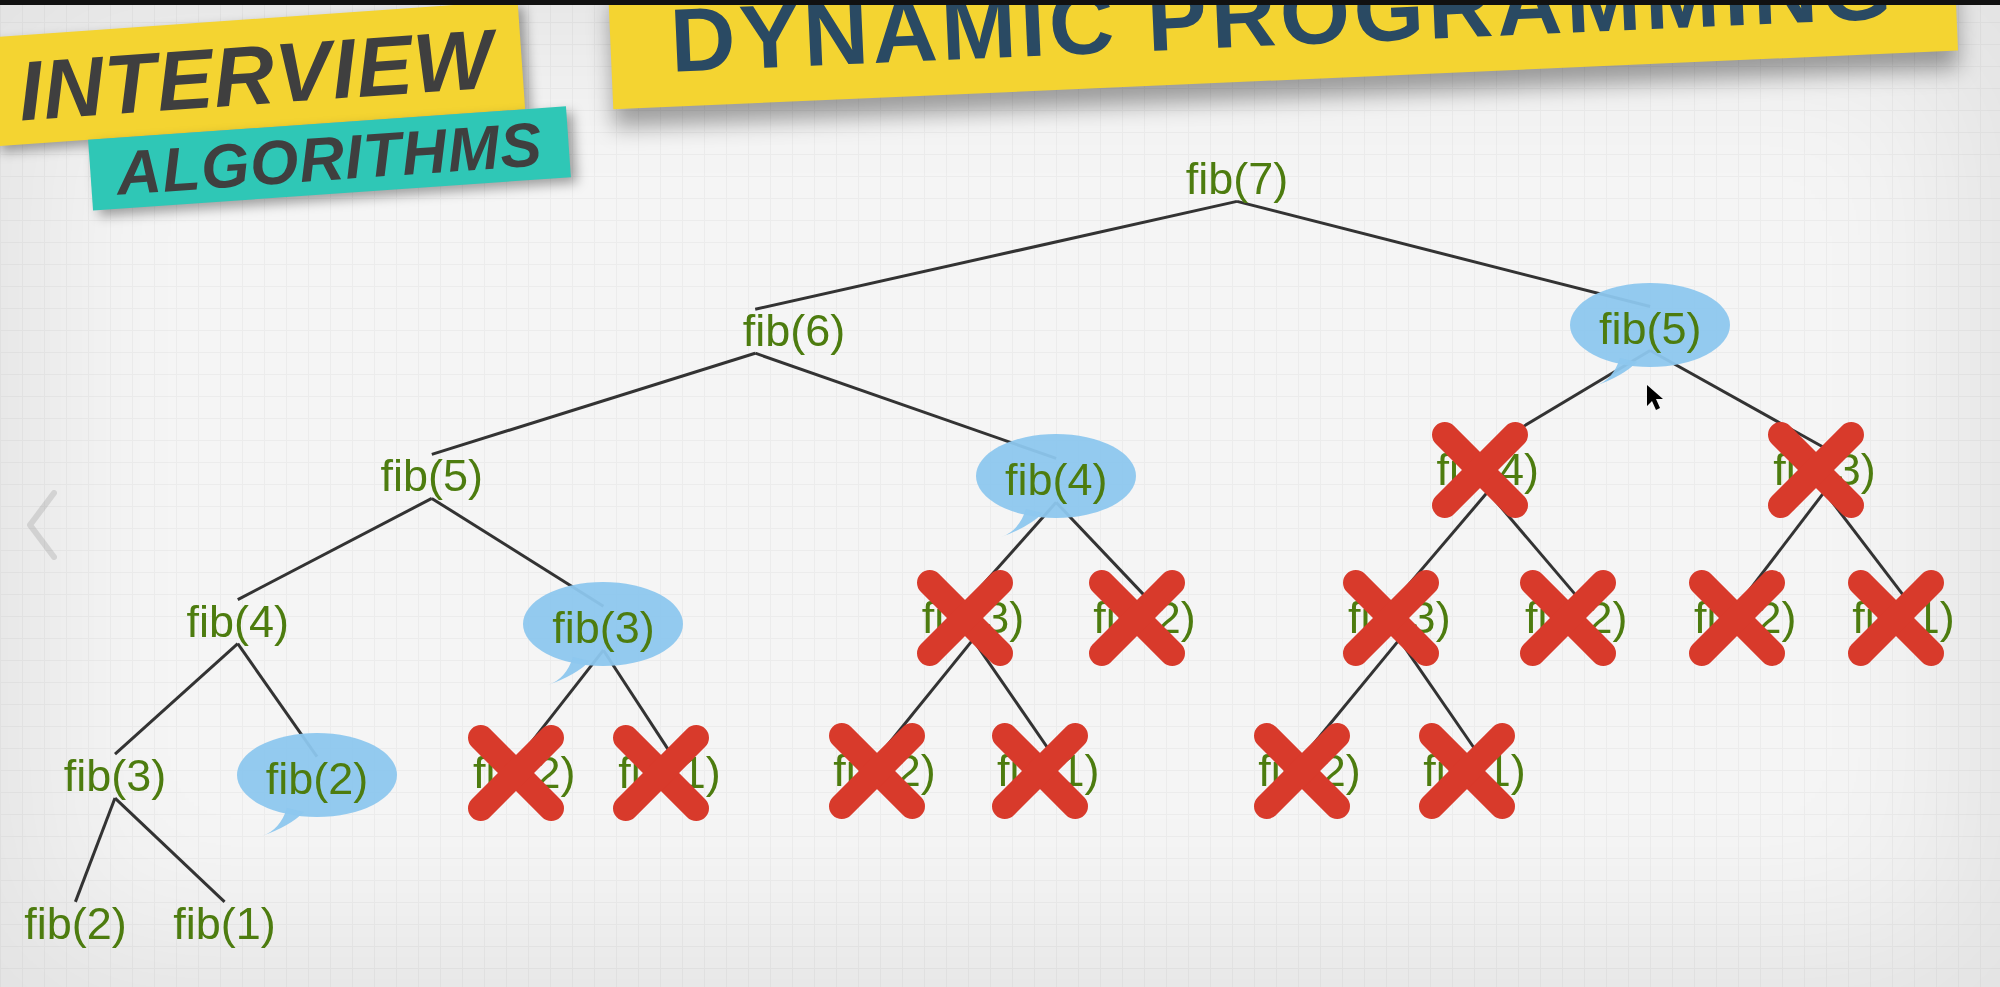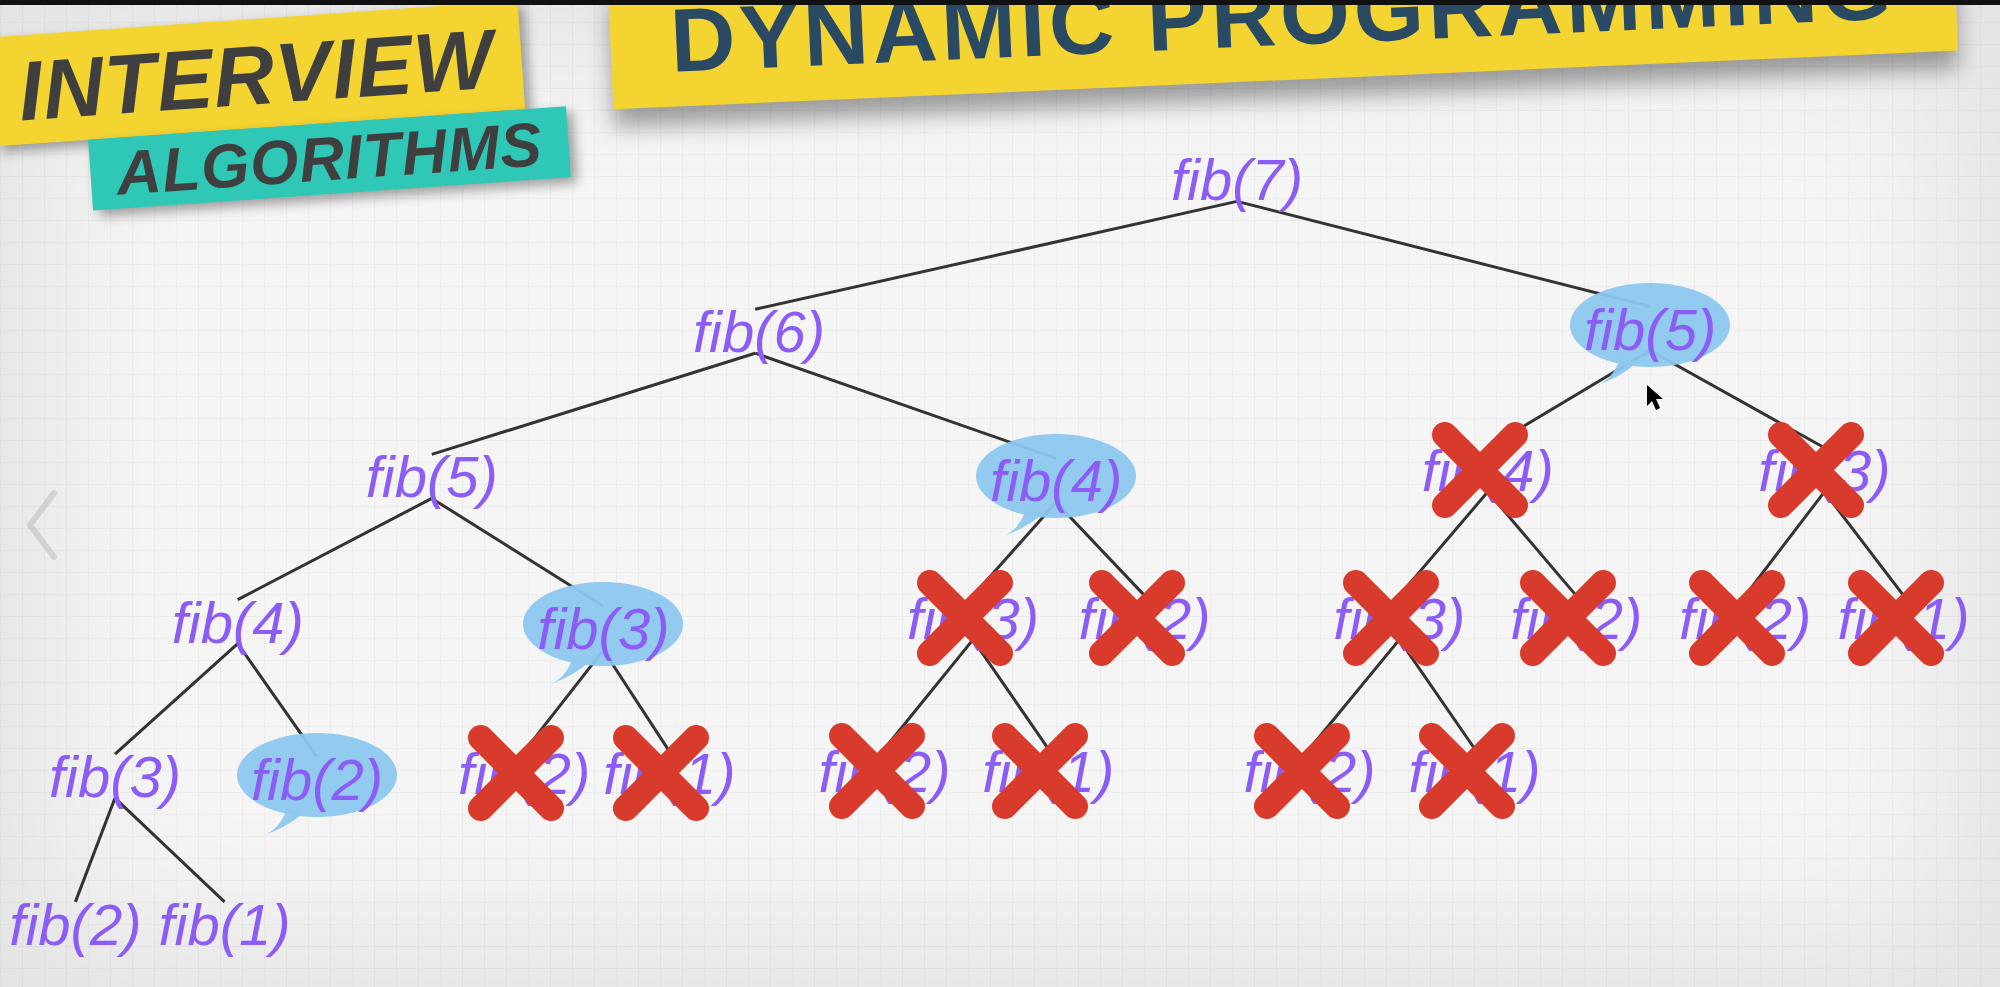--- a/index.html
+++ b/index.html
@@ -78,11 +78,10 @@
   .node {
     position: absolute;
     transform: translate(-50%, -50%);
-    font-size: 58px;
-    color: #8b5cf6;
+    font-size: 45px;
+    color: #4d7c0f;
     white-space: nowrap;
     z-index: 20;
-    font-style: italic;
   }
 
   .bubble {

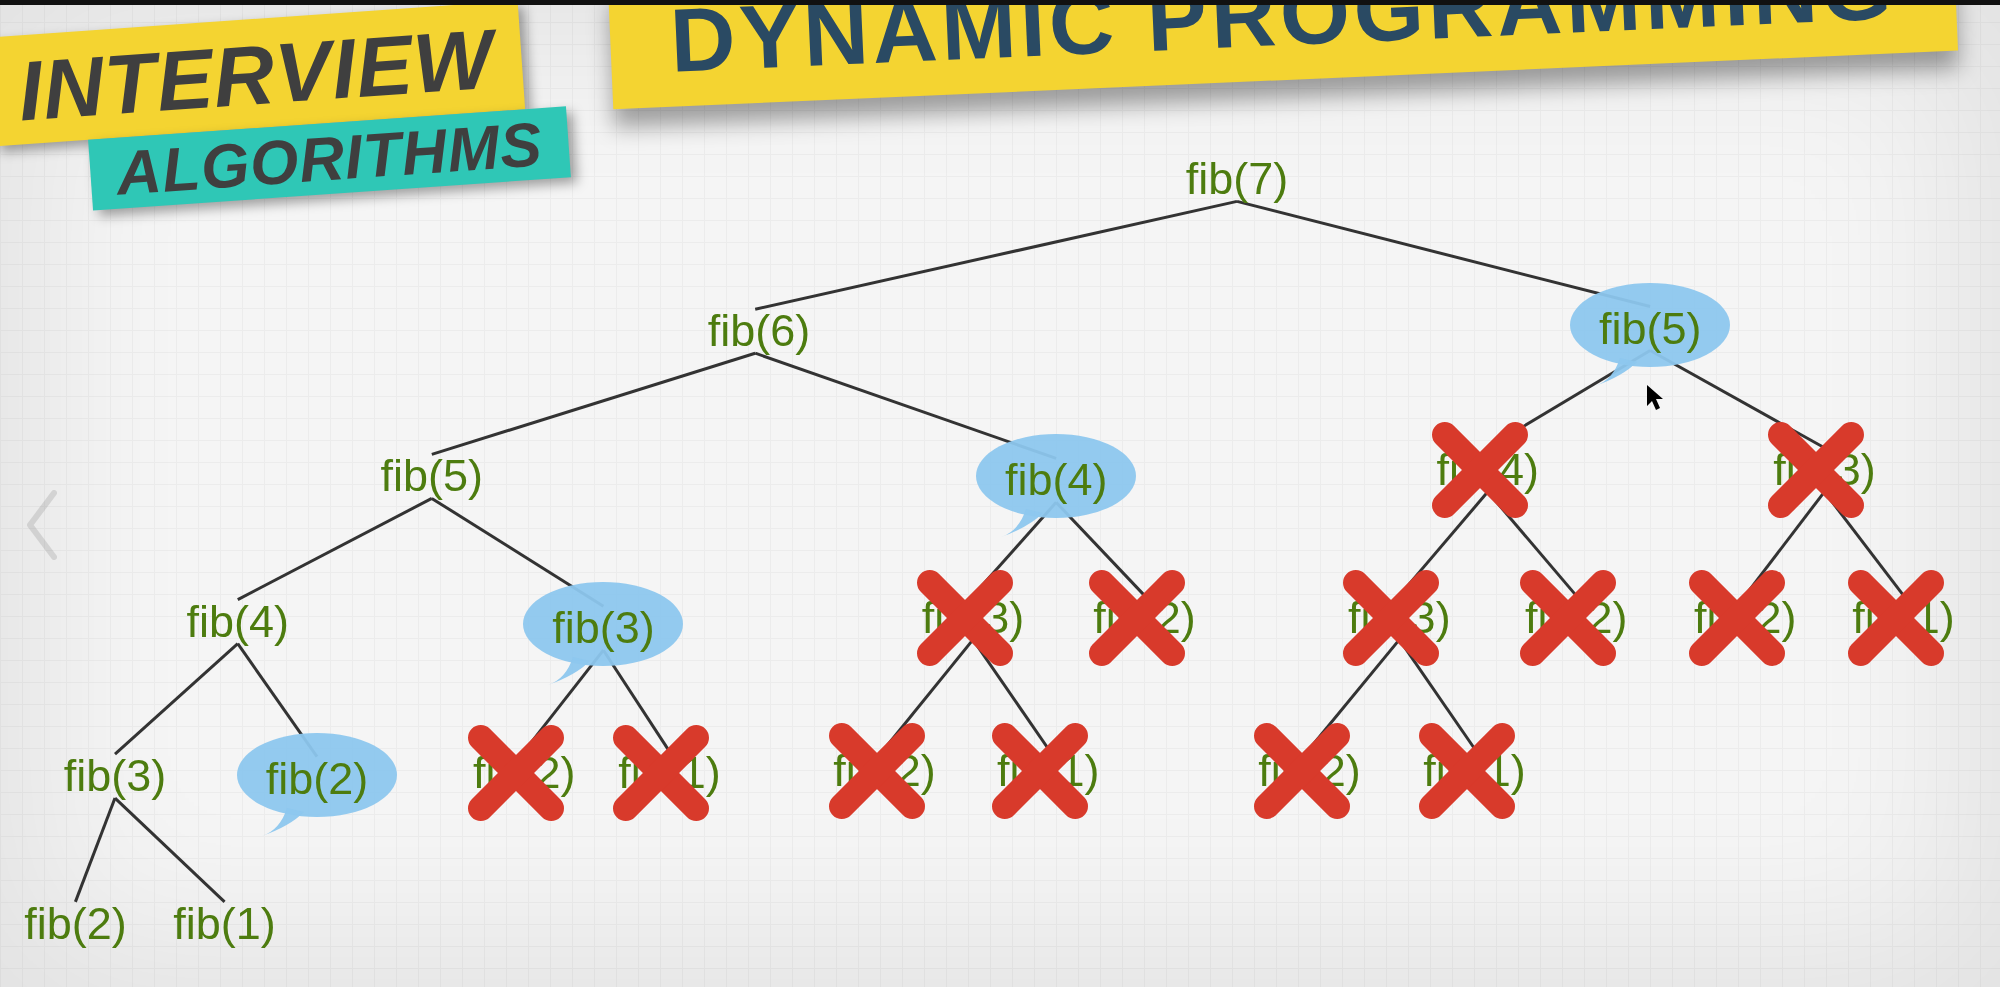--- a/index.html
+++ b/index.html
@@ -153,7 +153,7 @@
       <line x1="1399.3600000000001" y1="634.64" x2="1474.6000000000001" y2="743.76" stroke="#333" stroke-width="3"></line>
     </svg>
 <div class="node" style="left: 1237px; top: 174.4px;">fib(7)</div>
-    <div class="node" style="left: 759px; top: 326.2px;">fib(6)</div>
+    <div class="node" style="left: 794px; top: 326.2px;">fib(6)</div>
     <div class="bubble" style="left: 1650.16px; top: 329.56px;">
       <svg width="170" height="110" viewBox="0 0 170 110">
         <ellipse cx="85" cy="45" rx="80" ry="42" fill="#8dc7ee" opacity="0.95"></ellipse>

